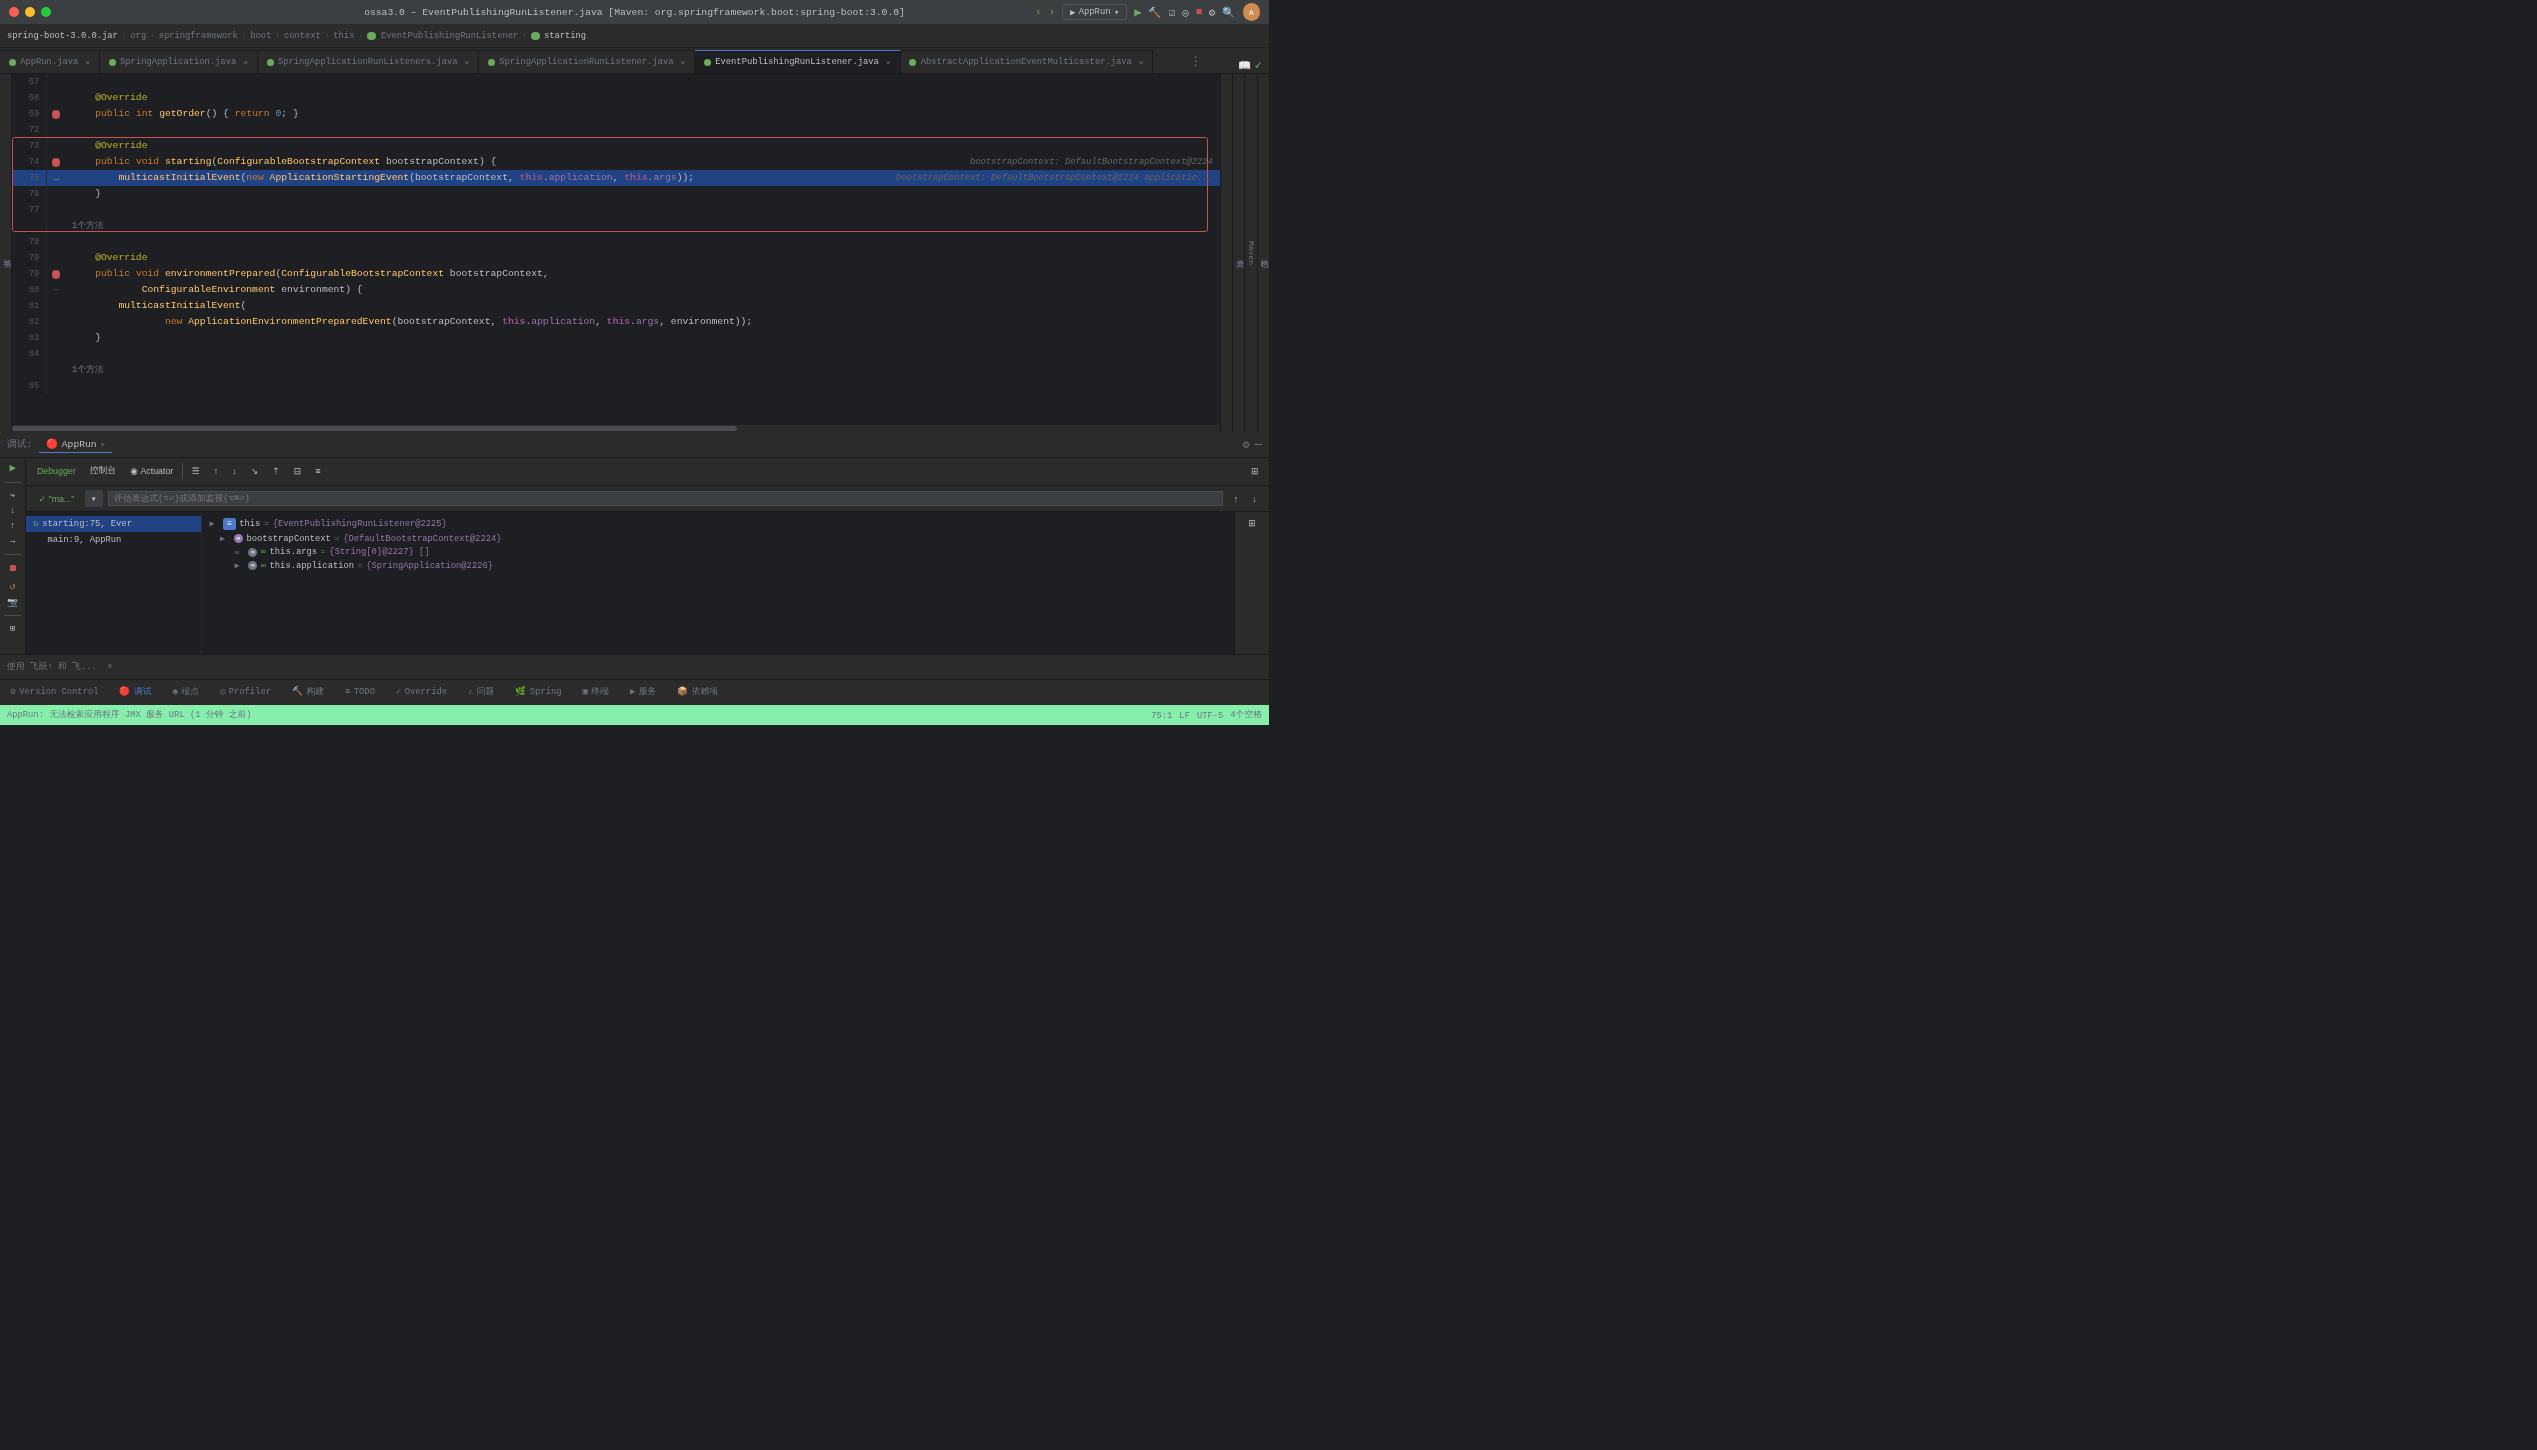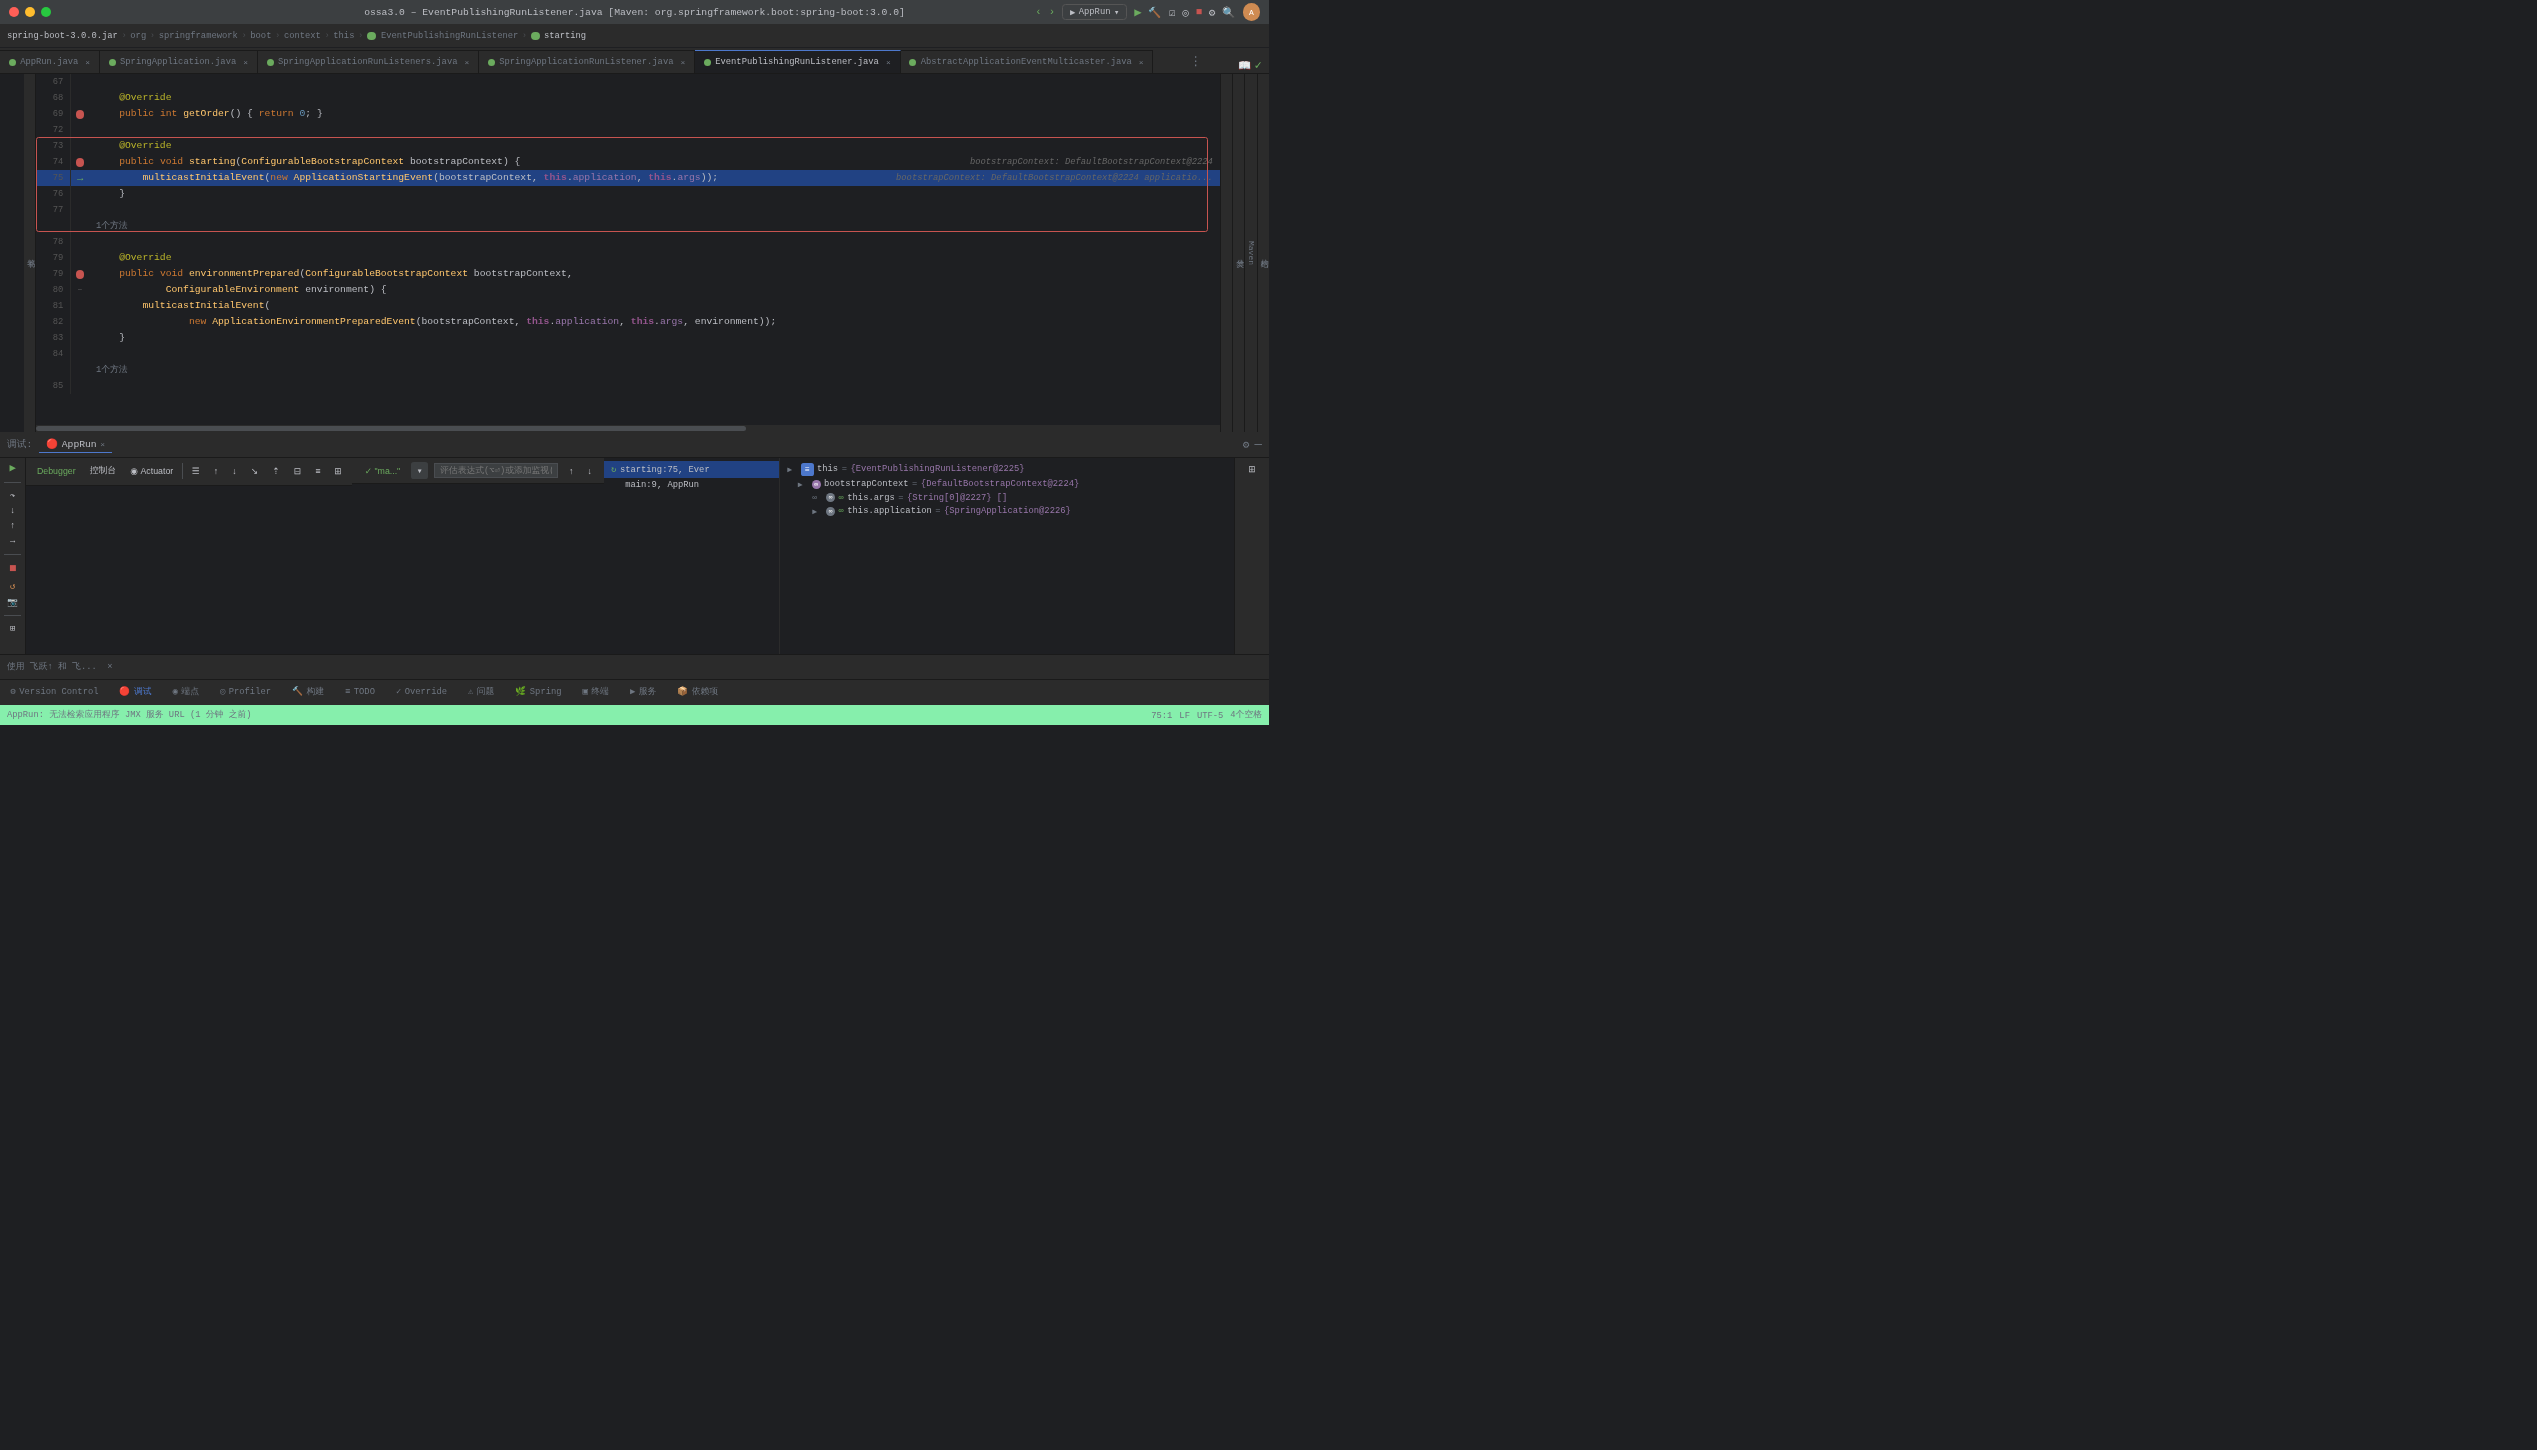--- a/index.html
+++ b/index.html
@@ -480,7 +480,7 @@
   </div>
 </div>
 
-<div style="display:flex;height:calc(100% - 25px - 23px - 26.4px - 25px - 21px - 247px);margin-left:24px;">
+<div style="display:flex;height:calc(100% - 25px - 23px - 26.4px - 25px - 21px - 247px);">
 
   <div style="width:12.3px;background:#2b2b2b;border-right:0.9px solid #1a1a1a;writing-mode:vertical-rl;display:flex;align-items:center;justify-content:center;font-size:8px;color:#6e7681;cursor:pointer;">
     书签

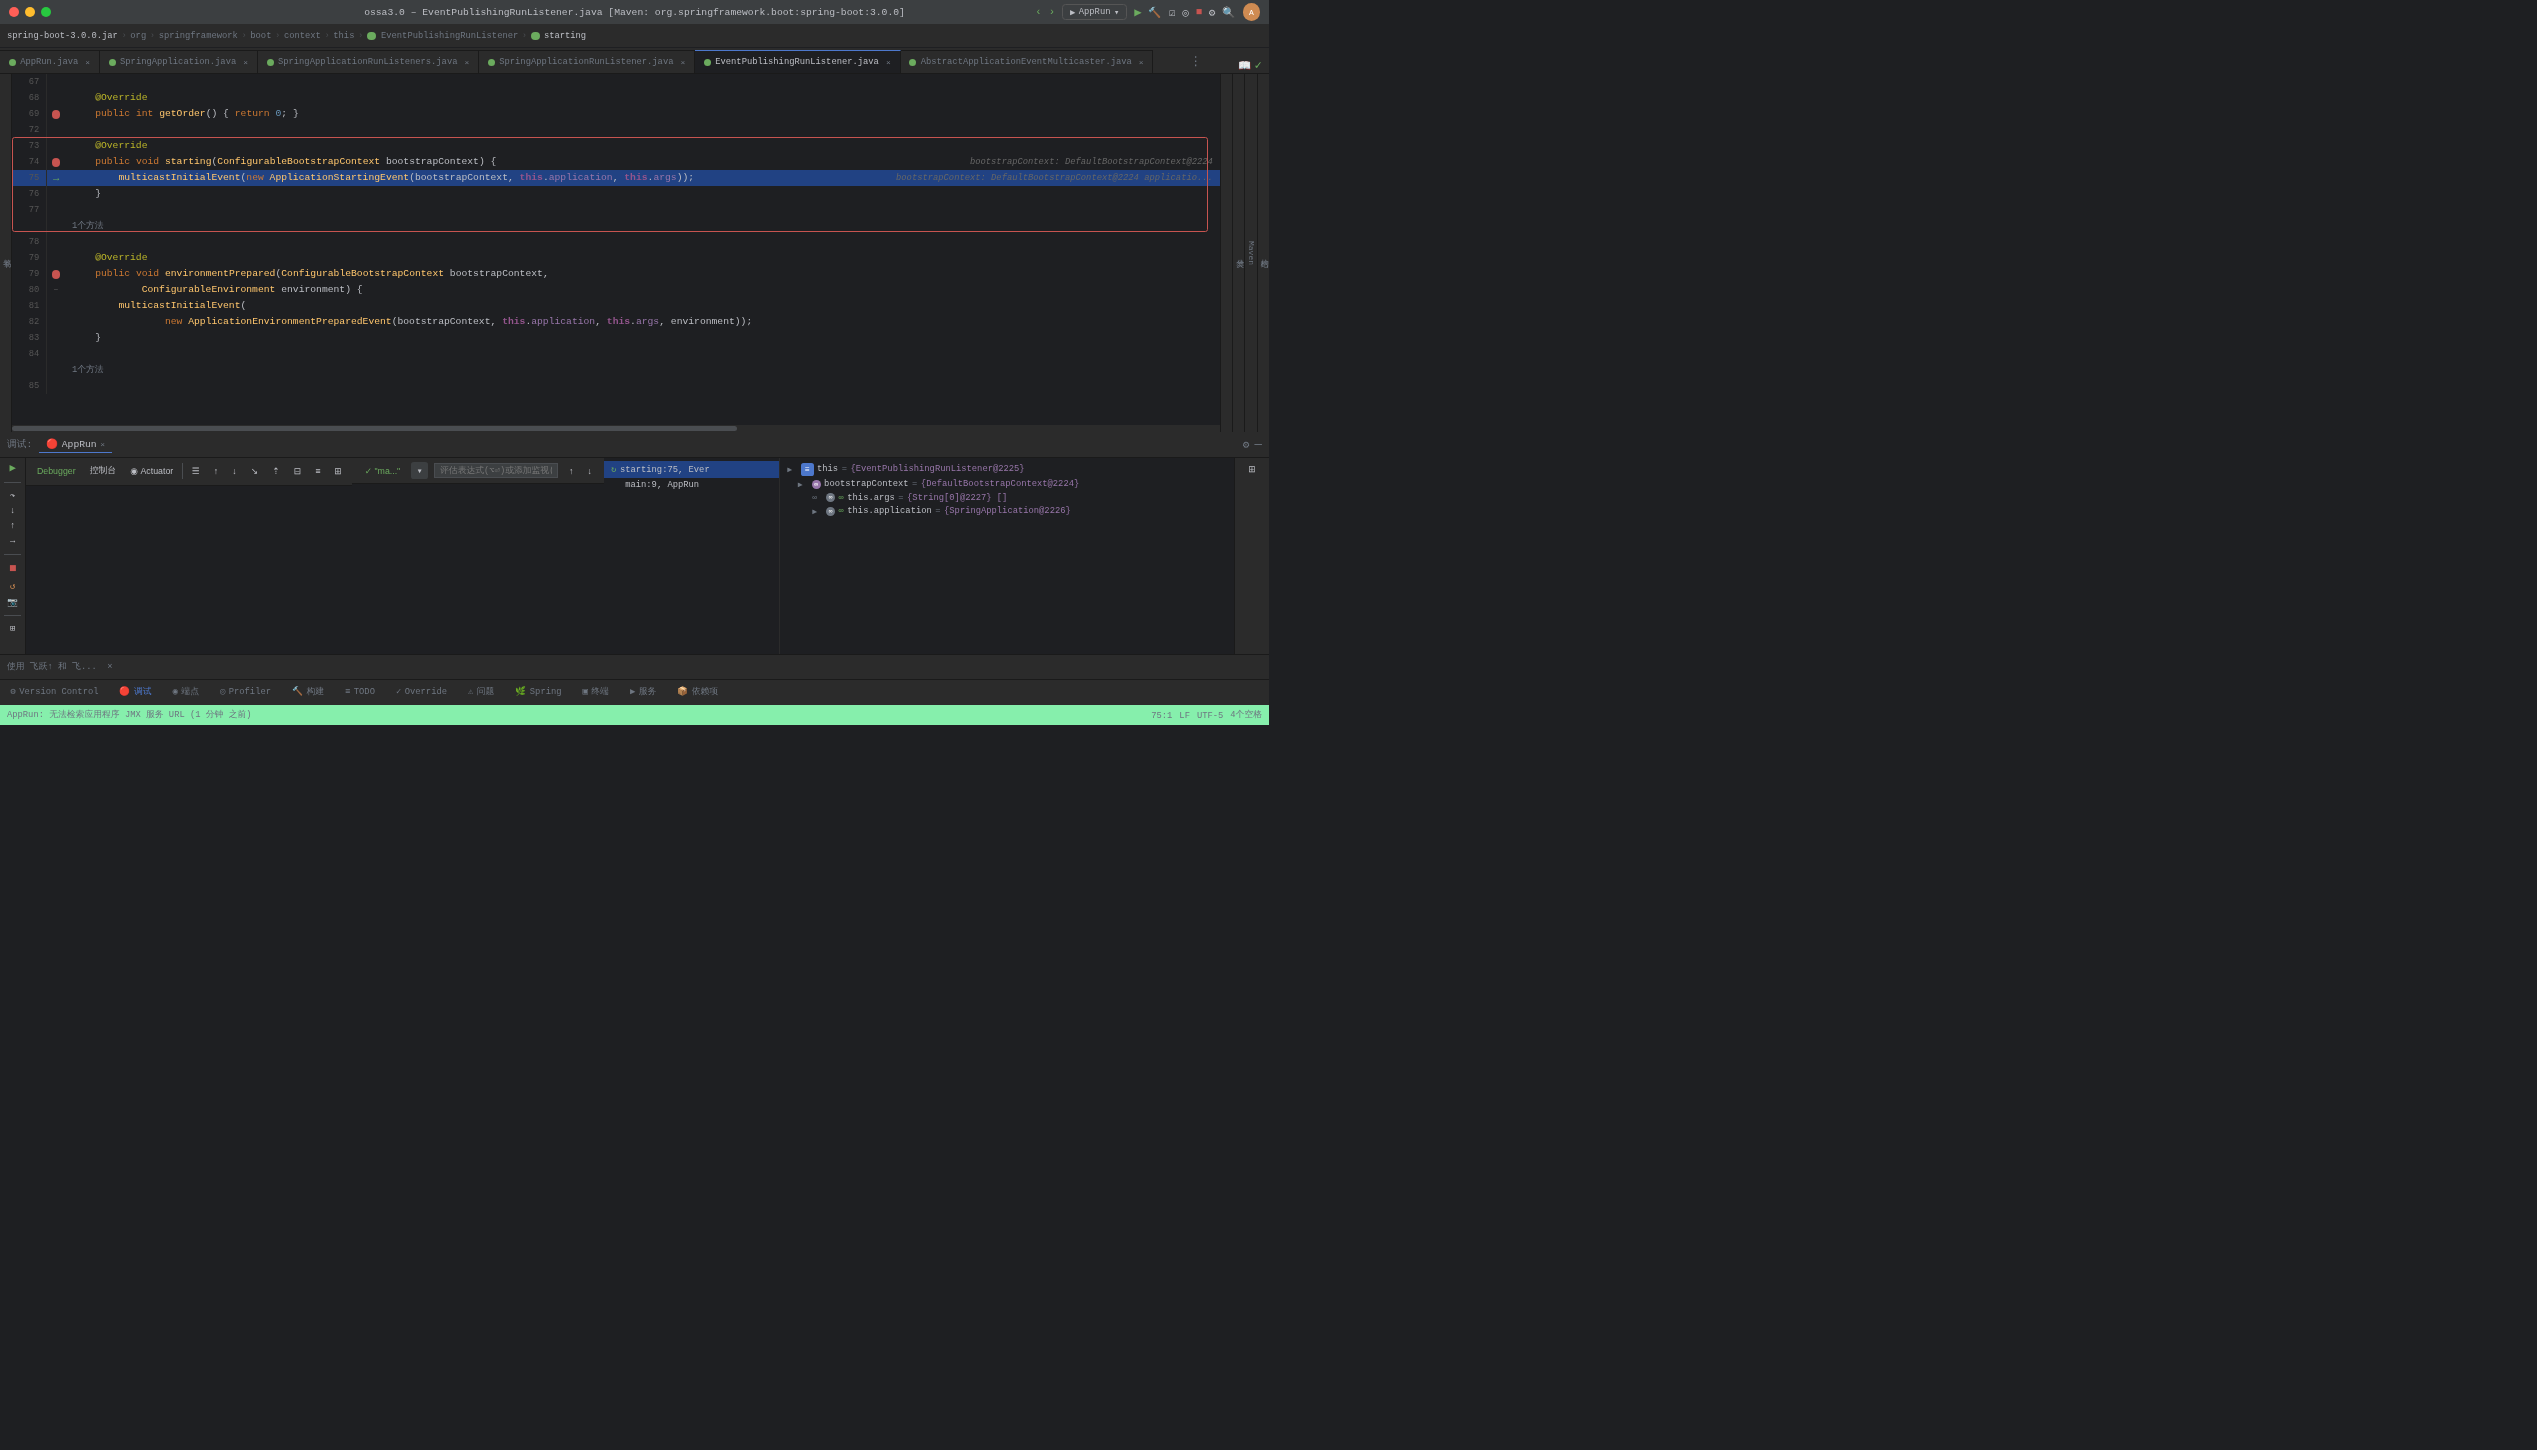--- a/index.html
+++ b/index.html
@@ -677,7 +677,7 @@
       <div style="font-size:8.8px;color:#bcbec4;cursor:pointer;">⊞</div>
     </div>
 
-    <div style="flex:1;display:flex;flex-direction:row;overflow:hidden;">
+    <div style="flex:1;display:flex;flex-direction:column;overflow:hidden;">
 
       <div class="debug-toolbar">
         <button class="debug-btn debug-btn-active">

